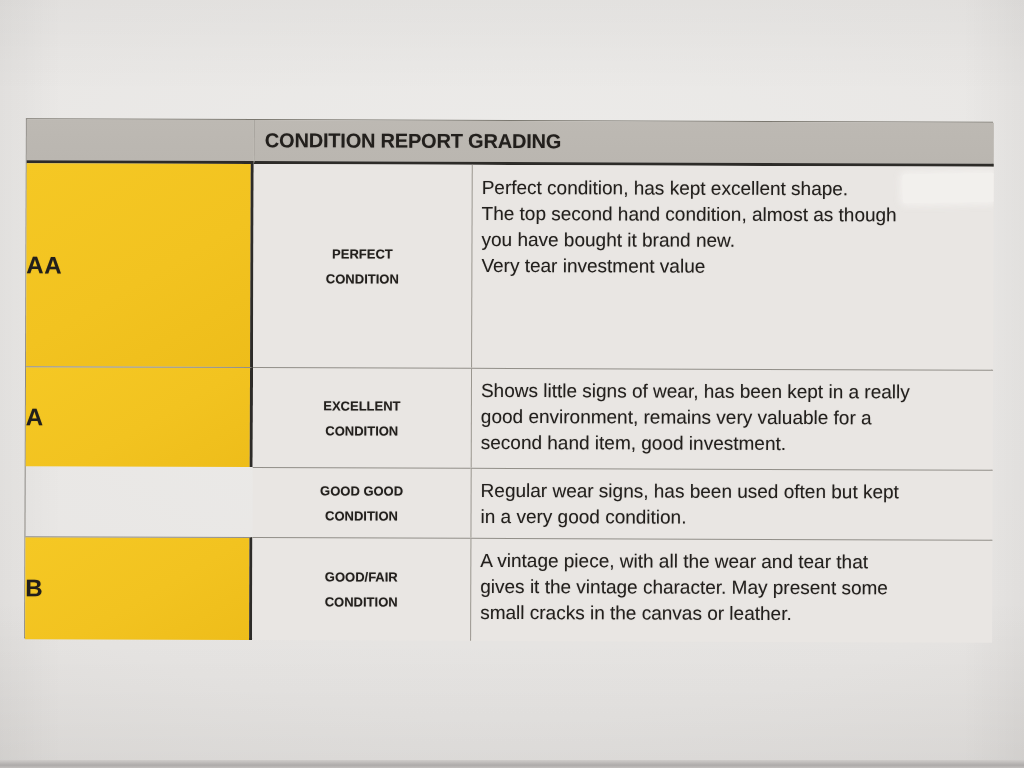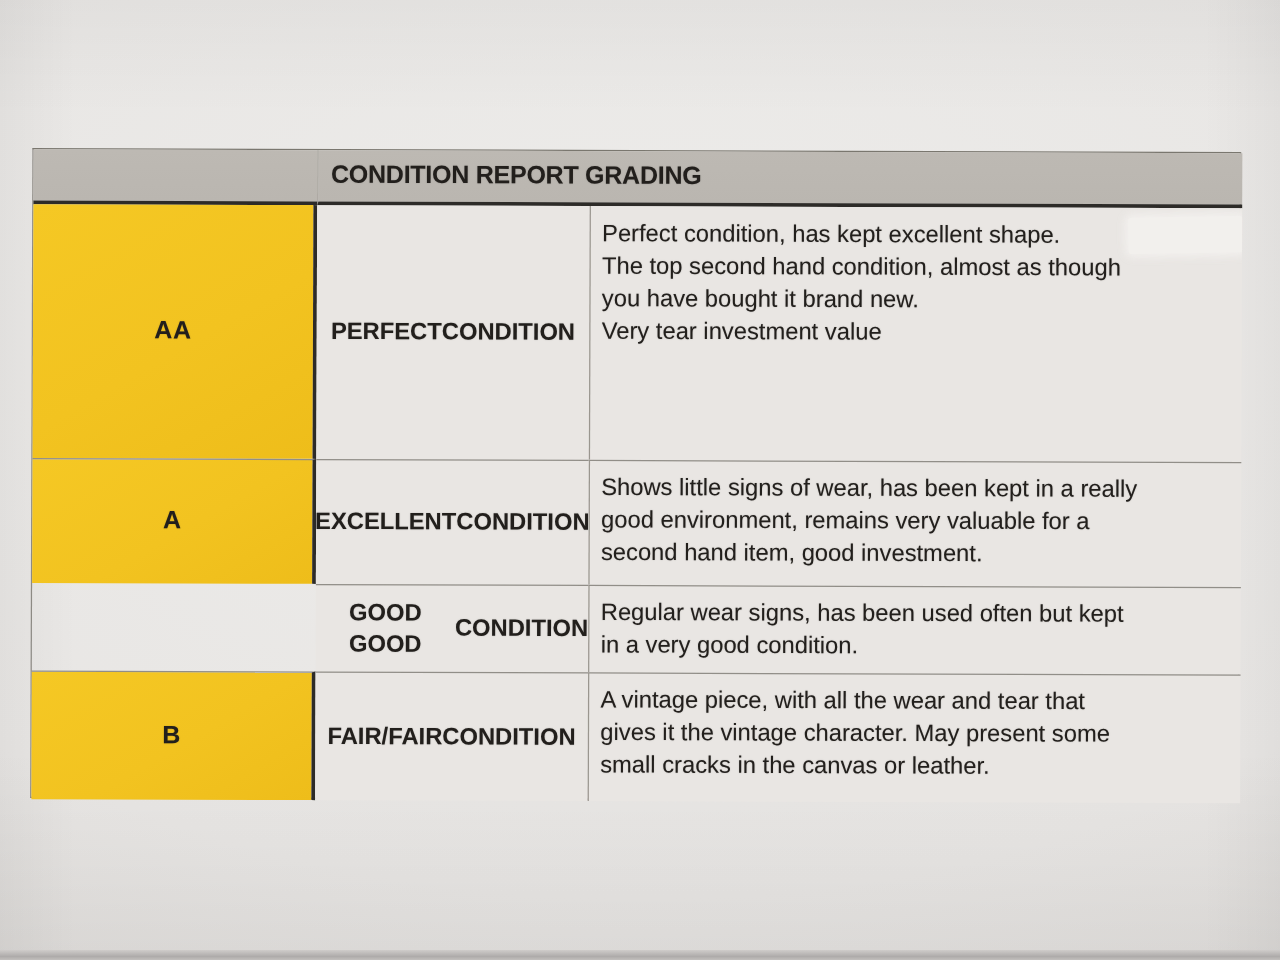--- a/index.html
+++ b/index.html
@@ -63,8 +63,8 @@
     grid-column: 1;
     background: linear-gradient(150deg, #f5c824 0%, var(--grade-column-yellow, #f2c320) 55%, #eebd1a 100%);
     border-right: 3px solid var(--heavy-border, #2d2b28);
-    display: flex; align-items: center; justify-content: center;
-    font-weight: bold; font-size: 20px; letter-spacing: 0.5px;
+    display: flex; align-items: center; justify-content: flex-start;
+    font-weight: bold; font-size: 24px; letter-spacing: 0.5px;
   }
   .name-cell {
     grid-column: 2;

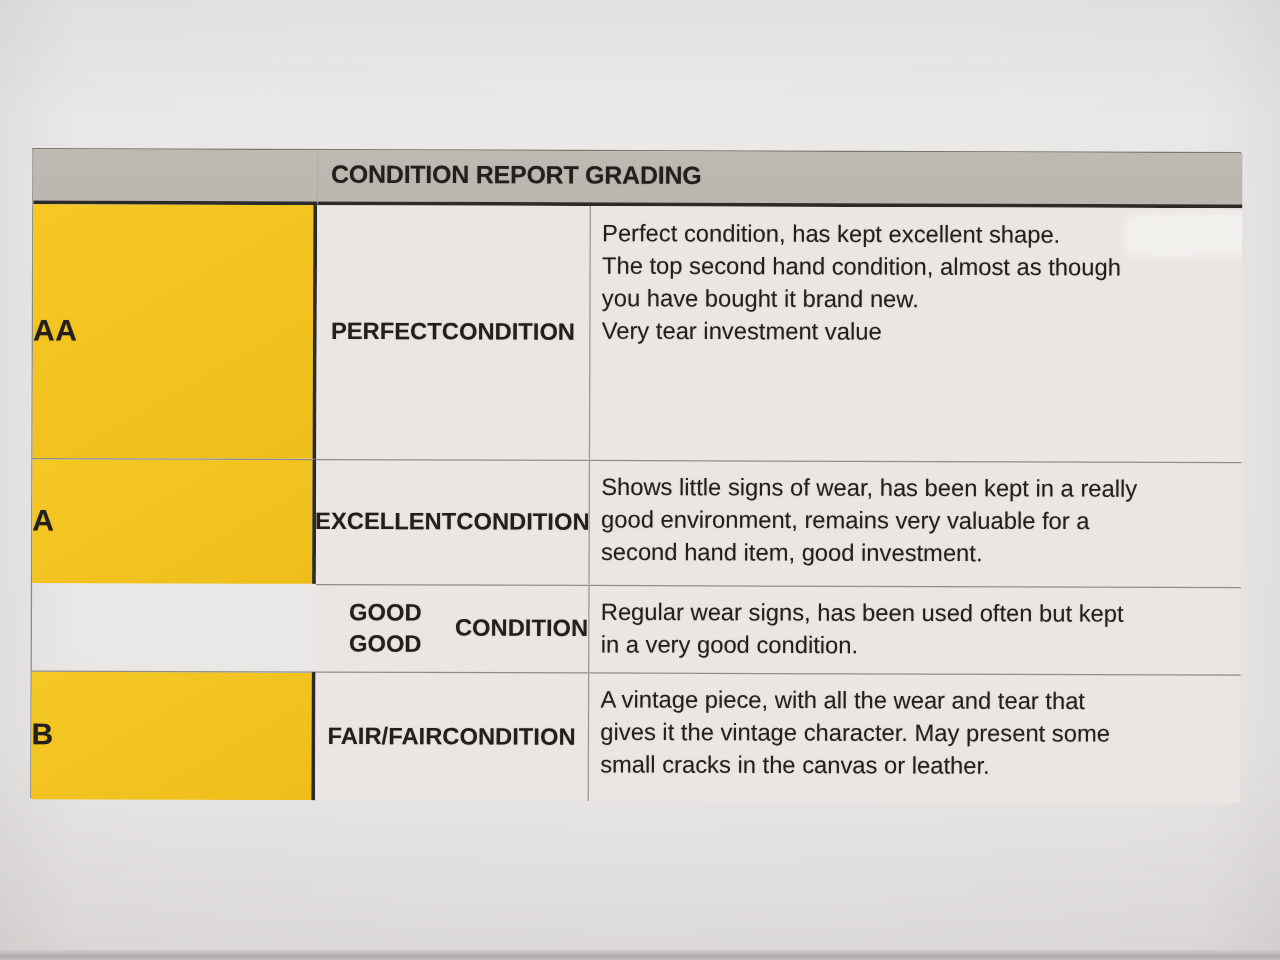--- a/index.html
+++ b/index.html
@@ -69,9 +69,9 @@
   .name-cell {
     grid-column: 2;
     background: var(--cell-background, #e9e6e3);
-    display: flex; flex-direction: row;
+    display: flex; flex-direction: column;
     align-items: center; justify-content: center;
-    font-weight: bold; font-size: 19px; line-height: 25px;
+    font-weight: bold; font-size: 13px; line-height: 25px;
     text-align: center;
   }
   .desc-cell {

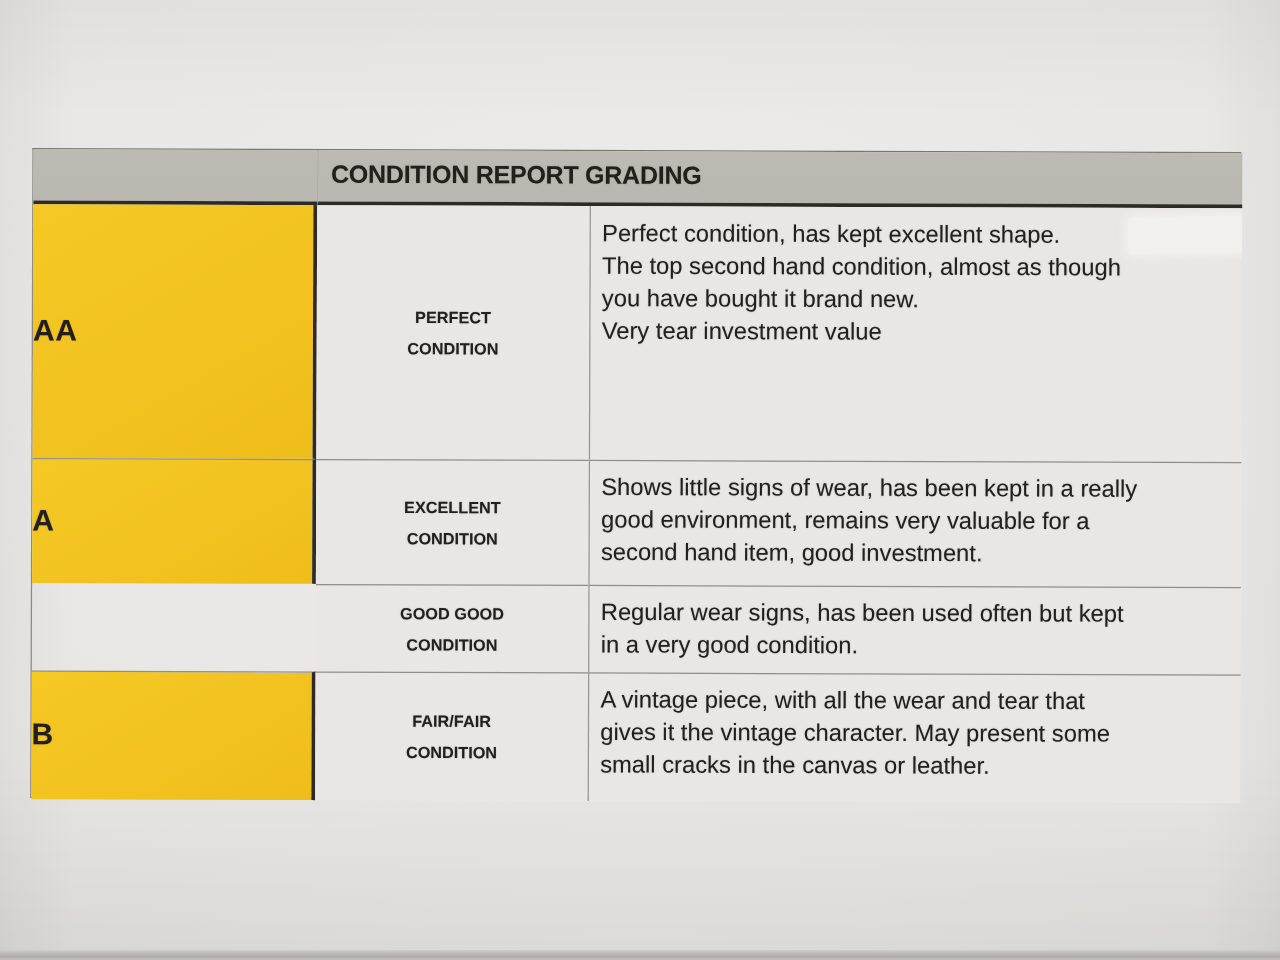--- a/index.html
+++ b/index.html
@@ -162,7 +162,7 @@
       <span>B</span>
     </div>
     <div class="cell name-cell row-divider-top">
-      <span>FAIR/FAIR</span>
+      <span>GOOD/FAIR</span>
       <span>CONDITION</span>
     </div>
     <div class="cell desc-cell row-divider-top">

